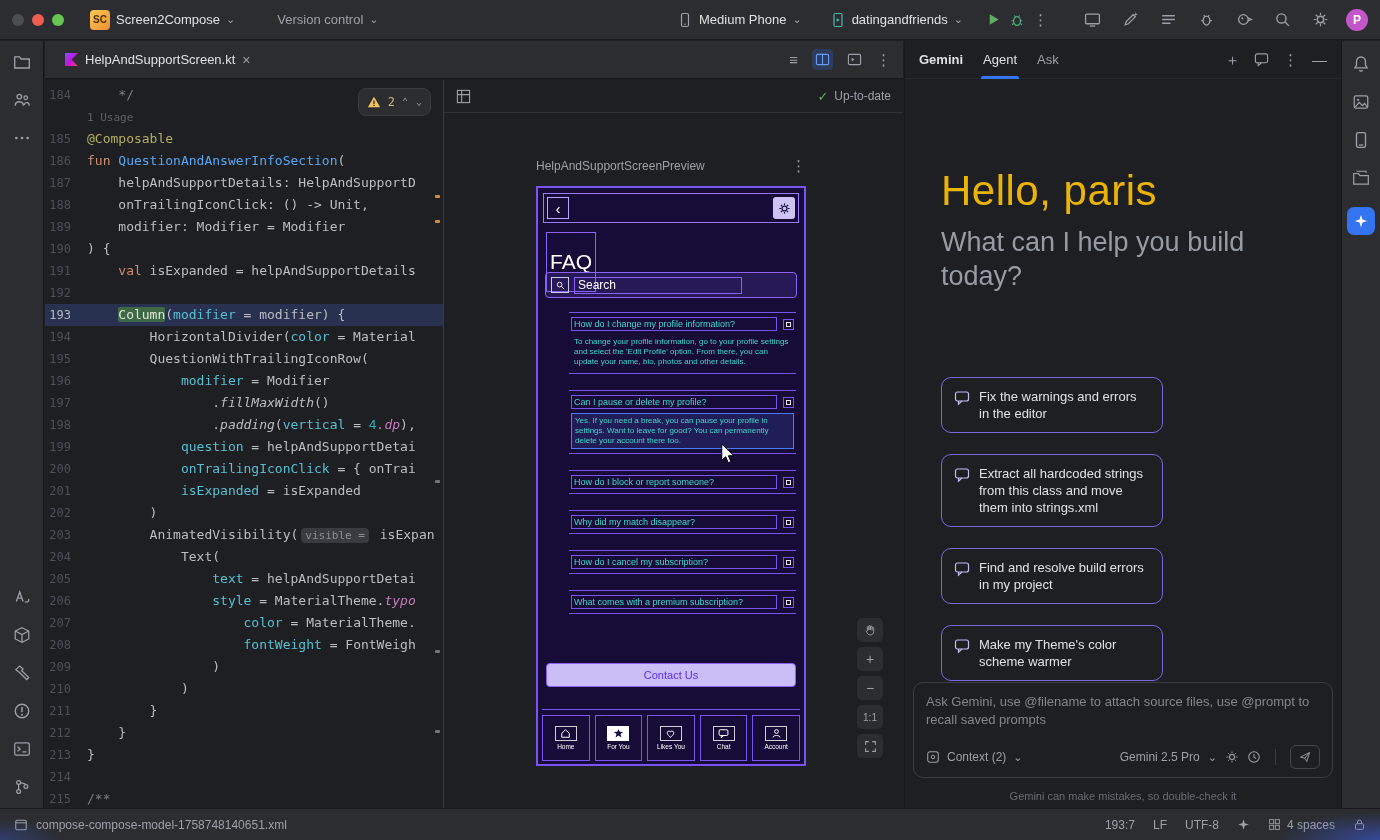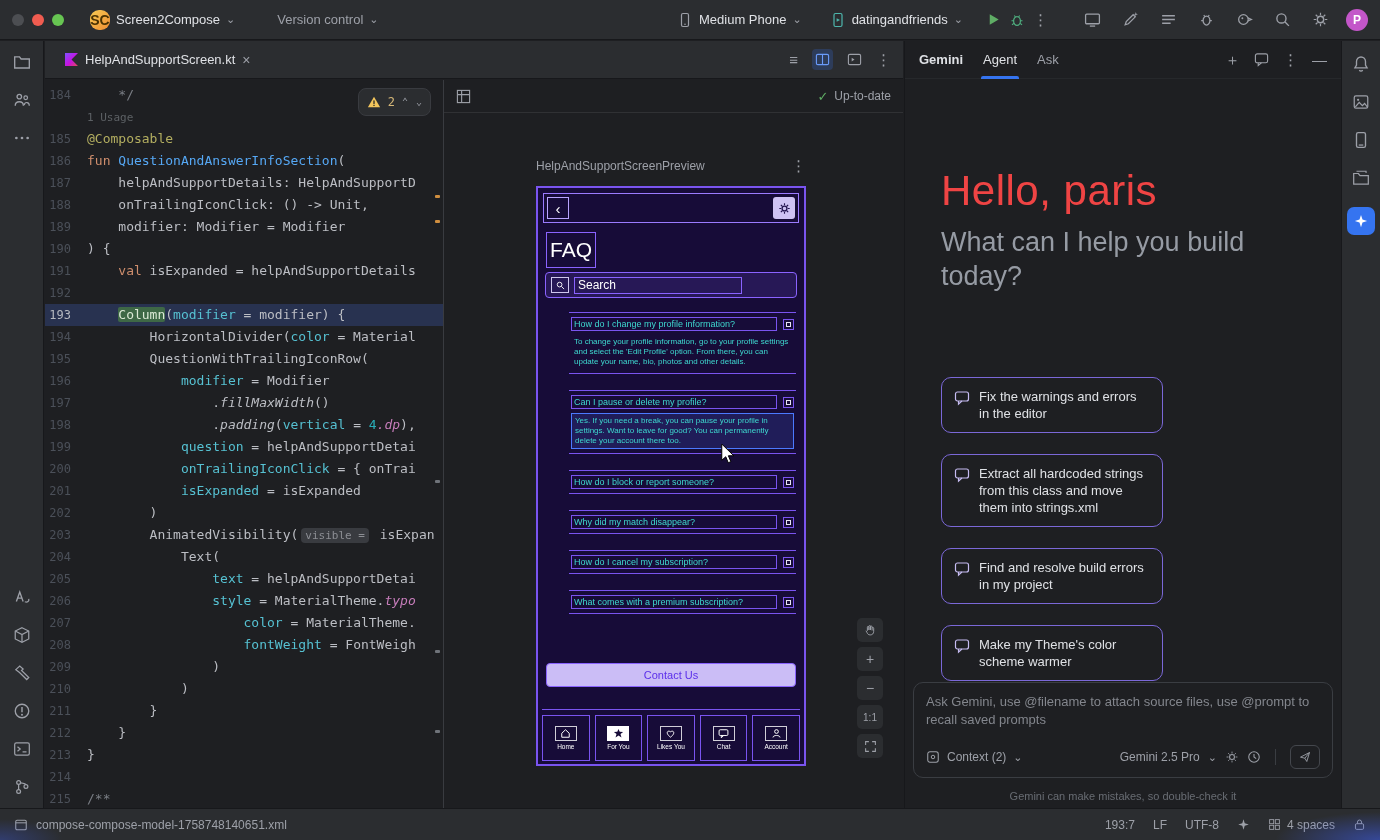--- a/index.html
+++ b/index.html
@@ -13,7 +13,7 @@
   .tl { width:12px; height:12px; border-radius:50%; }
   .tl.close { background:#4c4e52; } .tl.min { background:#f05c50; } .tl.max { background:#67c552; }
   .tb-group { display:flex; align-items:center; gap:6px; font-size:13px; color:#dfe1e5; cursor:default; }
-  .sc-logo { width:20px; height:20px; border-radius:9px; background:linear-gradient(135deg,#f8cb53,#ef8d33); color:#4a3202; font-size:14px; font-weight:bold; display:flex; align-items:center; justify-content:center; }
+  .sc-logo { width:20px; height:20px; border-radius:4px; background:linear-gradient(135deg,#f8cb53,#ef8d33); color:#4a3202; font-size:10px; font-weight:bold; display:flex; align-items:center; justify-content:center; }
   .chev { color:#9da0a8; font-size:11px; }
   .muted { color:#9da0a8; }
   .sp { flex:1; }

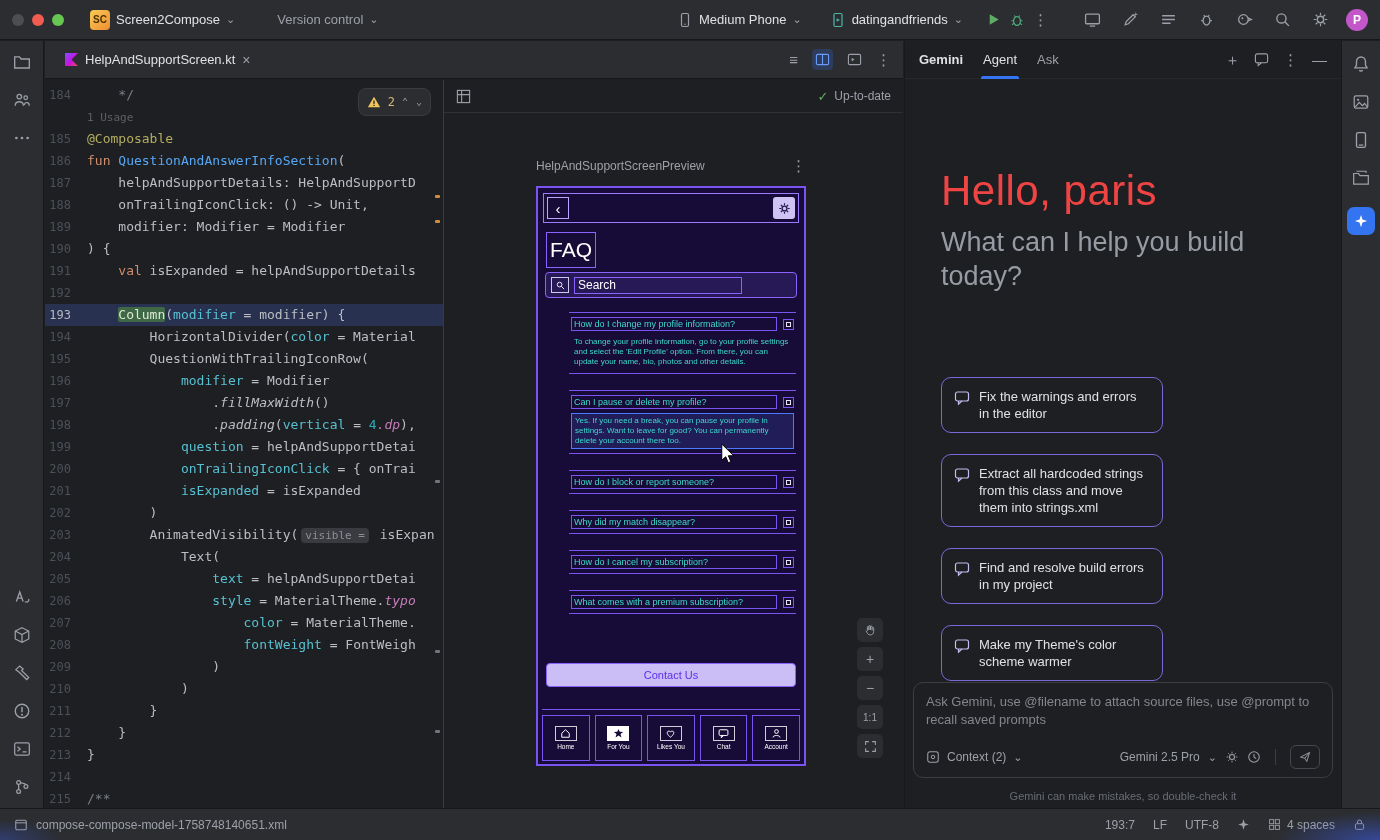--- a/index.html
+++ b/index.html
@@ -100,7 +100,7 @@
   .gm-tab.active { color:#dfe1e5; }
   .gm-tab.active::after { content:""; position:absolute; left:-2px; right:-2px; bottom:0; height:3px; background:#3574f0; border-radius:2px 2px 0 0; }
   .gm-actions { margin-left:auto; display:flex; align-items:center; gap:14px; color:#9da0a8; }
-  .gm-hello { margin:88px 0 0 36px; font-size:42px; color:#ef4444; letter-spacing:.5px; }
+  .gm-hello { margin:88px 0 0 36px; font-size:42px; color:#eab308; letter-spacing:.5px; }
   .gm-sub { margin:10px 0 0 36px; font-size:27px; line-height:34px; color:#969ba4; width:330px; }
   .gm-cards { margin:84px 0 0 36px; display:flex; flex-direction:column; gap:21px; }
   .gm-card { width:222px; border:1px solid #7b68d8; border-radius:10px; padding:10px 12px; display:flex; gap:9px; font-size:13px; line-height:17px; color:#dfe1e5; }

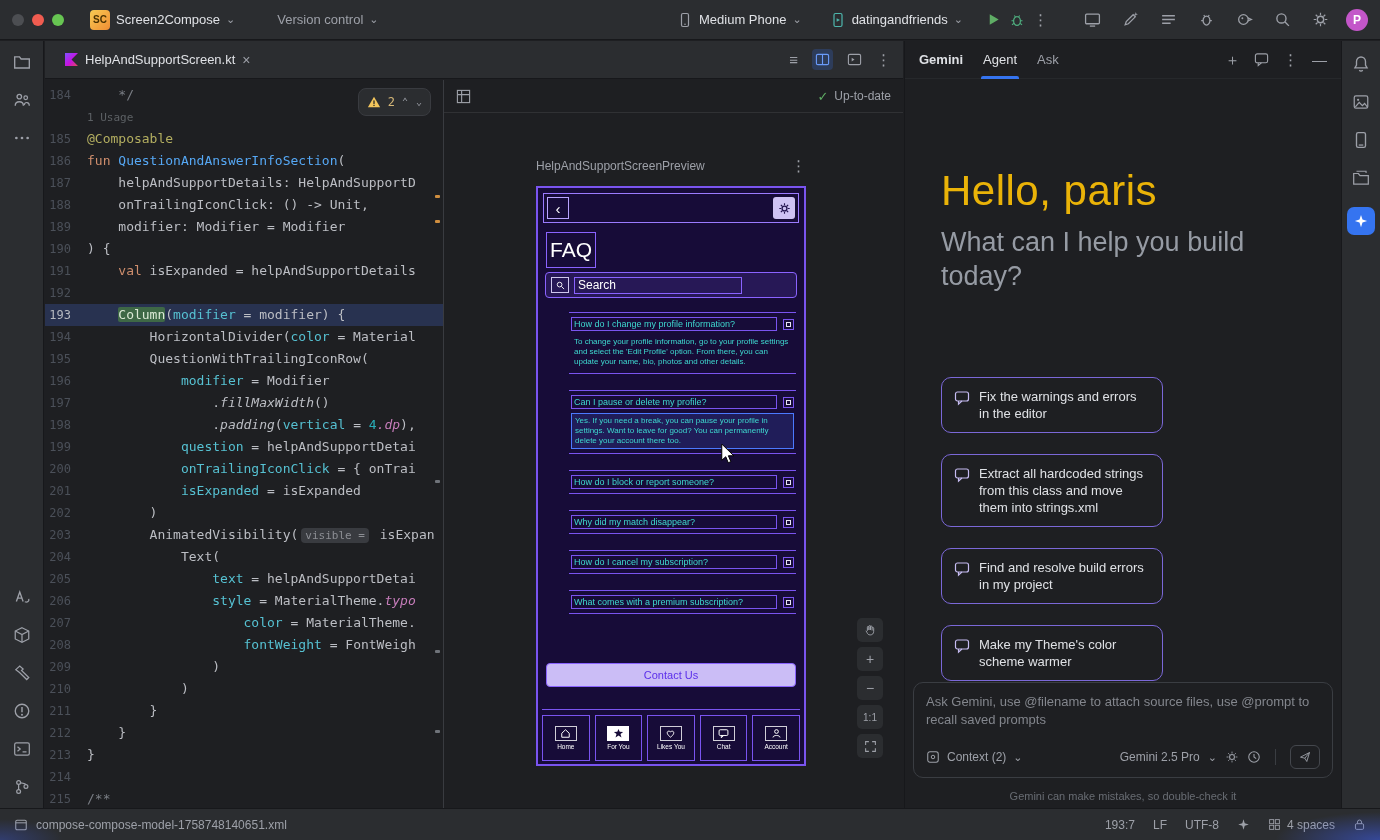--- a/index.html
+++ b/index.html
@@ -68,7 +68,7 @@
   .ph-appbar { position:absolute; left:5px; right:5px; top:5px; height:30px; border:1px solid #9b7bff; display:flex; align-items:center; justify-content:space-between; padding:0 3px; }
   .ph-back { width:22px; height:22px; border:1px solid #b9a4ff; color:#fff; display:flex; align-items:center; justify-content:center; font-size:15px; }
   .ph-gear { width:22px; height:22px; background:#cfc3f3; border-radius:3px; display:flex; align-items:center; justify-content:center; }
-  .ph-title { position:absolute; left:8px; top:44px; font-size:21px; color:#fff; border:1px solid #8a63ff; padding:4px 3px; line-height:26px; }
+  .ph-title { position:absolute; left:8px; top:44px; font-size:21px; color:#fff; border:1px solid #8a63ff; padding:16px 3px; line-height:26px; }
   .ph-search { position:absolute; left:7px; right:7px; top:84px; height:26px; border:1px solid #8a63ff; border-radius:4px; background:rgba(122,84,240,.16); display:flex; align-items:center; gap:5px; padding:0 5px; }
   .ph-mag { width:18px; height:16px; border:1px solid #cfc8ee; display:flex; align-items:center; justify-content:center; flex:none; }
   .ph-searchtext { border:1px solid #8a63ff; color:#fff; font-size:12px; line-height:15px; height:17px; padding:0 3px; width:168px; }

